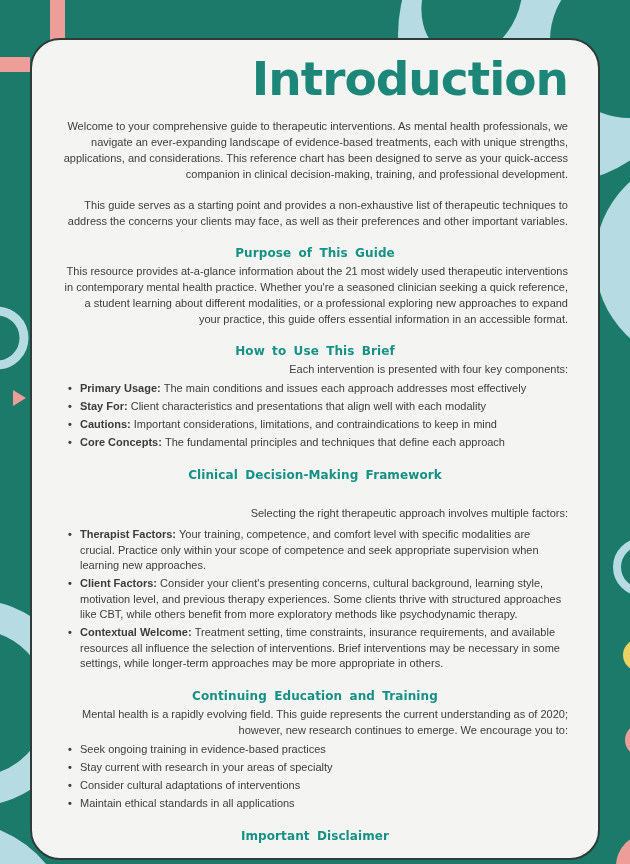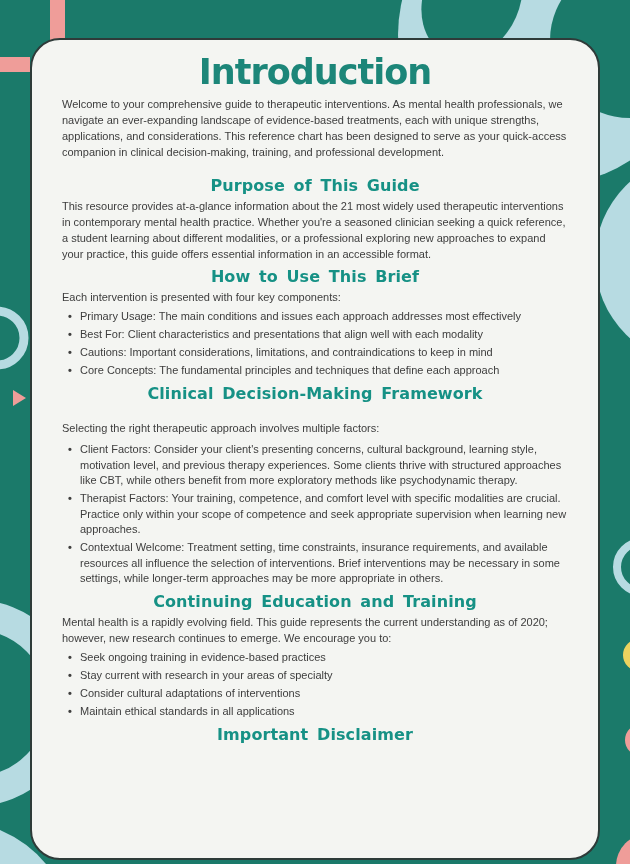--- a/index.html
+++ b/index.html
@@ -42,13 +42,13 @@
   }
   h1.page-title{
     font-family:"DejaVu Sans", sans-serif;
-    font-size:35px;
+    font-size:47px;
     font-weight:700;
     letter-spacing:-1px;
     color:var(--title-teal);
-    text-align:center;
+    text-align:right;
     line-height:1.15;
-    margin:2px 0 4px 0;
+    margin:2px 0 12px 0;
   }
   h2.section-heading{
     font-family:"DejaVu Sans", sans-serif;

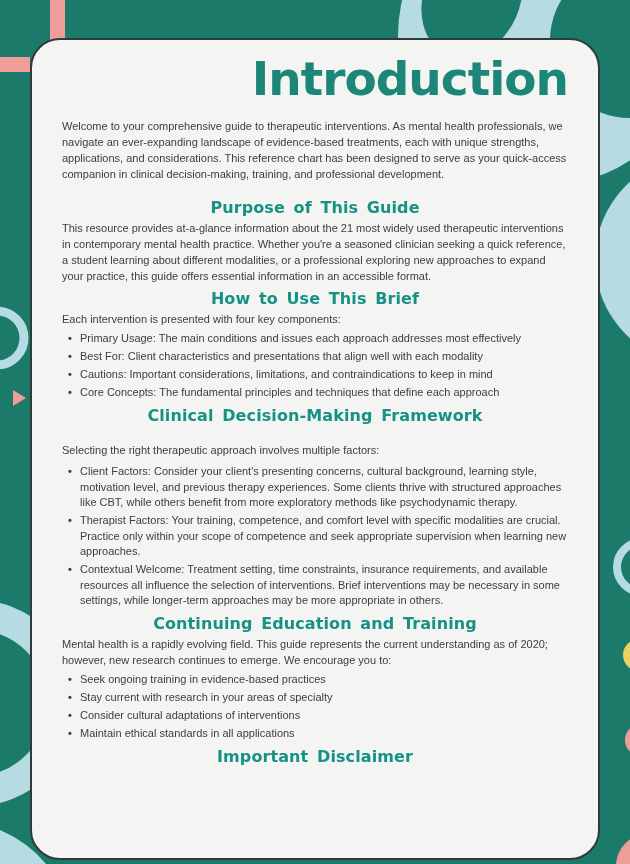--- a/index.html
+++ b/index.html
@@ -63,7 +63,7 @@
   p.para{
     font-size:11px;
     line-height:16px;
-    text-align:left;
+    text-align:right;
     margin-bottom:4px;
   }
   p.para.gap{margin-bottom:15px;}

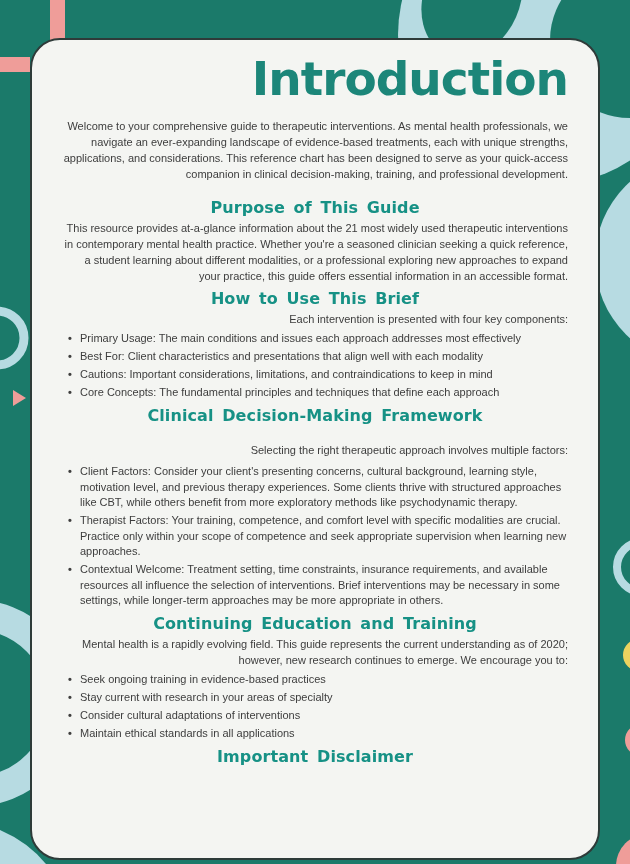--- a/index.html
+++ b/index.html
@@ -127,6 +127,7 @@
   <h1 class="page-title">Introduction</h1>
 
   <p class="para gap">Welcome to your comprehensive guide to therapeutic interventions. As mental health professionals, we navigate an ever-expanding landscape of evidence-based treatments, each with unique strengths, applications, and considerations. This reference chart has been designed to serve as your quick-access companion in clinical decision-making, training, and professional development.</p>
+  <p class="para">This guide serves as a starting point and provides a non-exhaustive list of therapeutic techniques to address the concerns your clients may face, as well as their preferences and other important variables.</p>
 
   <h2 class="section-heading">Purpose of This Guide</h2>
   <p class="para">This resource provides at-a-glance information about the 21 most widely used therapeutic interventions in contemporary mental health practice. Whether you're a seasoned clinician seeking a quick reference, a student learning about different modalities, or a professional exploring new approaches to expand your practice, this guide offers essential information in an accessible format.</p>

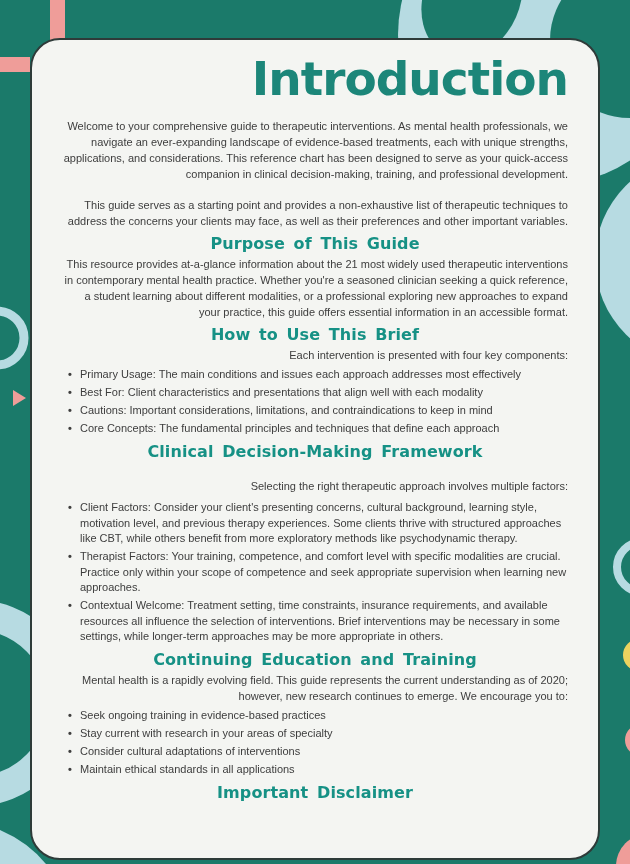--- a/index.html
+++ b/index.html
@@ -52,13 +52,13 @@
   }
   h2.section-heading{
     font-family:"DejaVu Sans", sans-serif;
-    font-size:16px;
+    font-size:12px;
     font-weight:700;
     word-spacing:3px;
     letter-spacing:0.1px;
     color:var(--heading-teal);
     text-align:center;
-    margin:1px 0 3px 0;
+    margin:13px 0 3px 0;
   }
   p.para{
     font-size:11px;

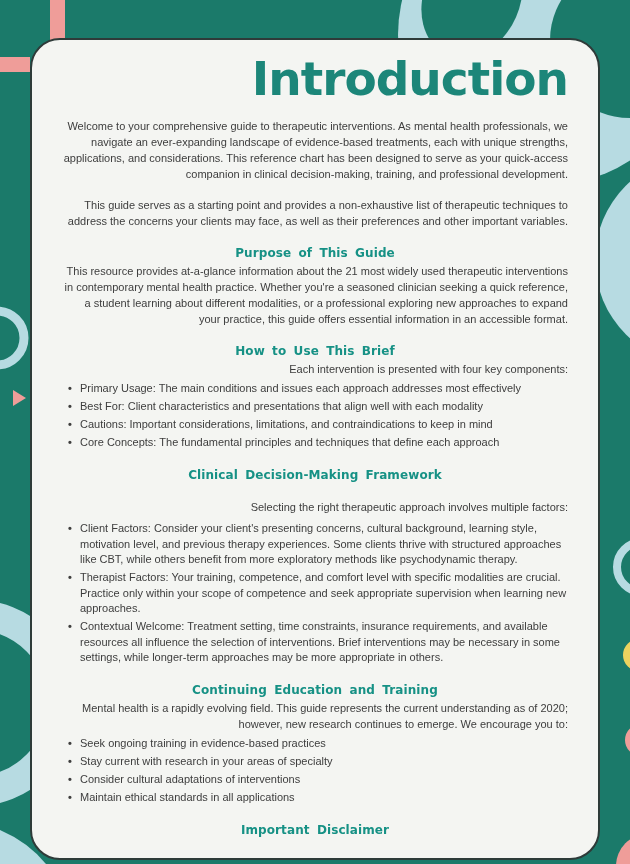--- a/index.html
+++ b/index.html
@@ -84,7 +84,7 @@
     left:0; top:0;
     font-weight:bold;
   }
-  ul.bullets .bl{font-weight:normal;}
+  ul.bullets .bl{font-weight:bold;}
 </style>
 </head>
 <body>

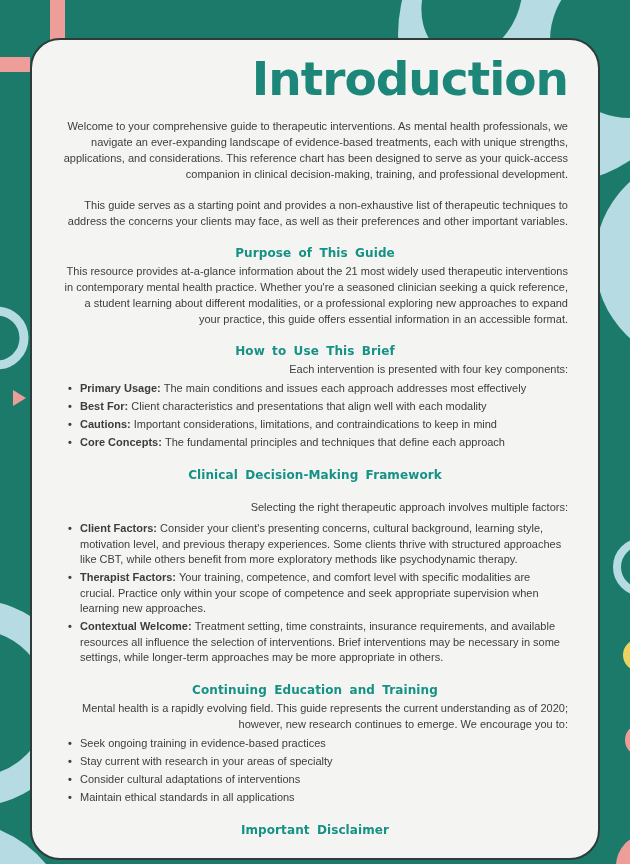--- a/index.html
+++ b/index.html
@@ -136,7 +136,7 @@
   <p class="para" style="margin-bottom:2px">Each intervention is presented with four key components:</p>
   <ul class="bullets">
       <li><b class="bl">Primary Usage: </b>The main conditions and issues each approach addresses most effectively</li>
-      <li><b class="bl">Best For: </b>Client characteristics and presentations that align well with each modality</li>
+      <li><b class="bl">Stay For: </b>Client characteristics and presentations that align well with each modality</li>
       <li><b class="bl">Cautions: </b>Important considerations, limitations, and contraindications to keep in mind</li>
       <li><b class="bl">Core Concepts: </b>The fundamental principles and techniques that define each approach</li>
     </ul>

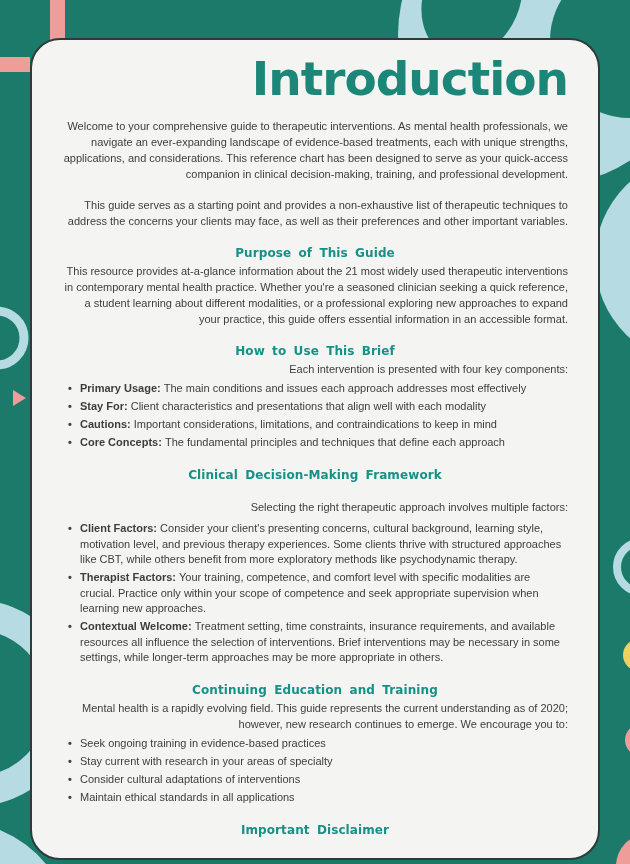--- a/index.html
+++ b/index.html
@@ -142,7 +142,7 @@
     </ul>
 
   <h2 class="section-heading">Clinical Decision-Making Framework</h2>
-  <p class="para" style="margin:14px 0 4px">Selecting the right therapeutic approach involves multiple factors:</p>
+  <p class="para" style="margin:20px 0 4px">Selecting the right therapeutic approach involves multiple factors:</p>
   <ul class="bullets">
       <li><b class="bl">Client Factors: </b>Consider your client's presenting concerns, cultural background, learning style, motivation level, and previous therapy experiences. Some clients thrive with structured approaches like CBT, while others benefit from more exploratory methods like psychodynamic therapy.</li>
       <li><b class="bl">Therapist Factors: </b>Your training, competence, and comfort level with specific modalities are crucial. Practice only within your scope of competence and seek appropriate supervision when learning new approaches.</li>

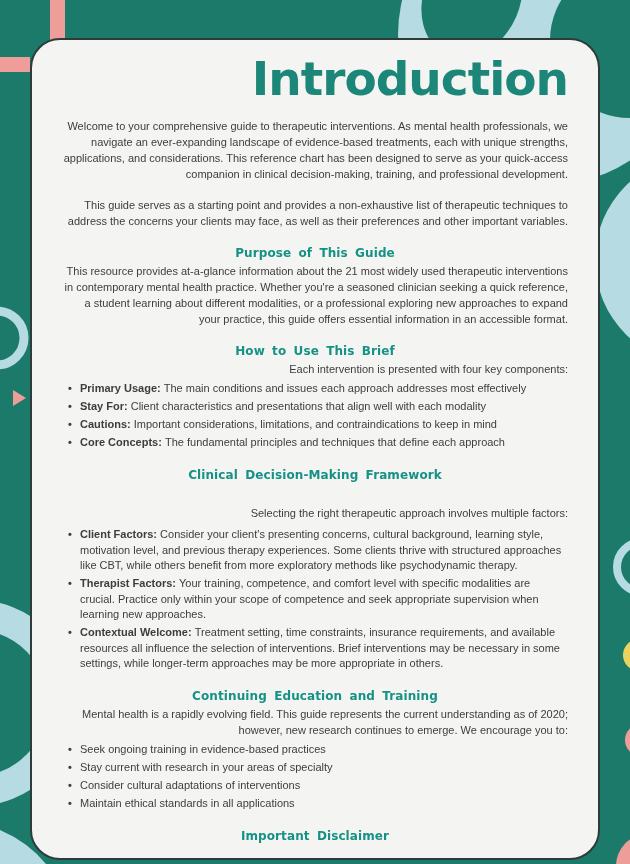--- a/index.html
+++ b/index.html
@@ -144,8 +144,8 @@
   <h2 class="section-heading">Clinical Decision-Making Framework</h2>
   <p class="para" style="margin:20px 0 4px">Selecting the right therapeutic approach involves multiple factors:</p>
   <ul class="bullets">
+      <li><b class="bl">Therapist Factors: </b>Your training, competence, and comfort level with specific modalities are crucial. Practice only within your scope of competence and seek appropriate supervision when learning new approaches.</li>
       <li><b class="bl">Client Factors: </b>Consider your client's presenting concerns, cultural background, learning style, motivation level, and previous therapy experiences. Some clients thrive with structured approaches like CBT, while others benefit from more exploratory methods like psychodynamic therapy.</li>
-      <li><b class="bl">Therapist Factors: </b>Your training, competence, and comfort level with specific modalities are crucial. Practice only within your scope of competence and seek appropriate supervision when learning new approaches.</li>
       <li><b class="bl">Contextual Welcome: </b>Treatment setting, time constraints, insurance requirements, and available resources all influence the selection of interventions. Brief interventions may be necessary in some settings, while longer-term approaches may be more appropriate in others.</li>
     </ul>
 

